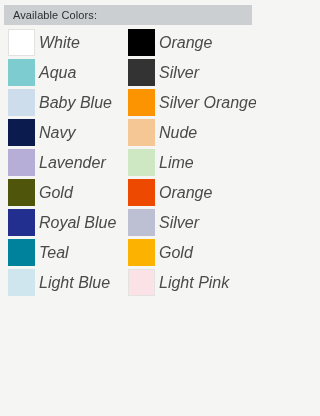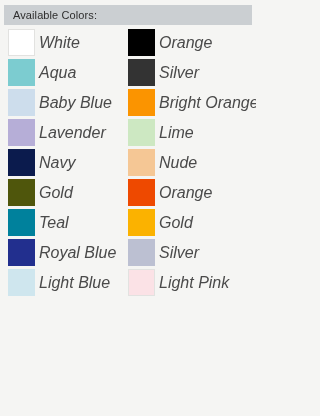--- a/index.html
+++ b/index.html
@@ -116,7 +116,7 @@
         </div>
         <div class="cell col-1">
           <div class="swatch" style="background: rgb(251, 148, 0);"></div>
-          <span class="swatch-label">Bright Orange</span>
+          <span class="swatch-label">Silver Orange</span>
         </div>
       </div>
       <div class="swatch-row">

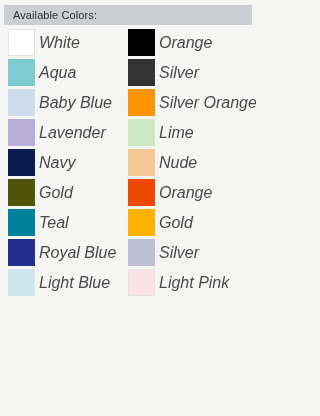--- a/index.html
+++ b/index.html
@@ -121,22 +121,22 @@
       </div>
       <div class="swatch-row">
         <div class="cell col-0">
+          <div class="swatch" style="background: rgb(11, 27, 77);"></div>
+          <span class="swatch-label">Navy</span>
+        </div>
+        <div class="cell col-1">
+          <div class="swatch" style="background: rgb(245, 199, 149);"></div>
+          <span class="swatch-label">Nude</span>
+        </div>
+      </div>
+      <div class="swatch-row">
+        <div class="cell col-0">
           <div class="swatch" style="background: rgb(182, 174, 215);"></div>
           <span class="swatch-label">Lavender</span>
         </div>
         <div class="cell col-1">
           <div class="swatch" style="background: rgb(205, 232, 194);"></div>
           <span class="swatch-label">Lime</span>
-        </div>
-      </div>
-      <div class="swatch-row">
-        <div class="cell col-0">
-          <div class="swatch" style="background: rgb(11, 27, 77);"></div>
-          <span class="swatch-label">Navy</span>
-        </div>
-        <div class="cell col-1">
-          <div class="swatch" style="background: rgb(245, 199, 149);"></div>
-          <span class="swatch-label">Nude</span>
         </div>
       </div>
       <div class="swatch-row">

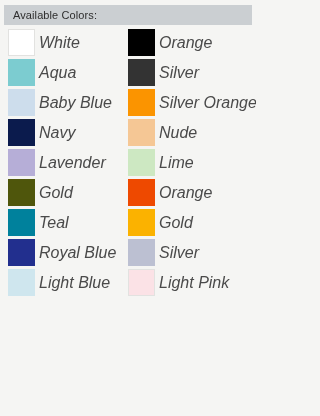--- a/index.html
+++ b/index.html
@@ -151,22 +151,22 @@
       </div>
       <div class="swatch-row">
         <div class="cell col-0">
+          <div class="swatch" style="background: rgb(34, 47, 142);"></div>
+          <span class="swatch-label">Royal Blue</span>
+        </div>
+        <div class="cell col-1">
+          <div class="swatch" style="background: rgb(188, 192, 210);"></div>
+          <span class="swatch-label">Silver</span>
+        </div>
+      </div>
+      <div class="swatch-row">
+        <div class="cell col-0">
           <div class="swatch" style="background: rgb(0, 129, 156);"></div>
           <span class="swatch-label">Teal</span>
         </div>
         <div class="cell col-1">
           <div class="swatch" style="background: rgb(251, 178, 0);"></div>
           <span class="swatch-label">Gold</span>
-        </div>
-      </div>
-      <div class="swatch-row">
-        <div class="cell col-0">
-          <div class="swatch" style="background: rgb(34, 47, 142);"></div>
-          <span class="swatch-label">Royal Blue</span>
-        </div>
-        <div class="cell col-1">
-          <div class="swatch" style="background: rgb(188, 192, 210);"></div>
-          <span class="swatch-label">Silver</span>
         </div>
       </div>
       <div class="swatch-row">

